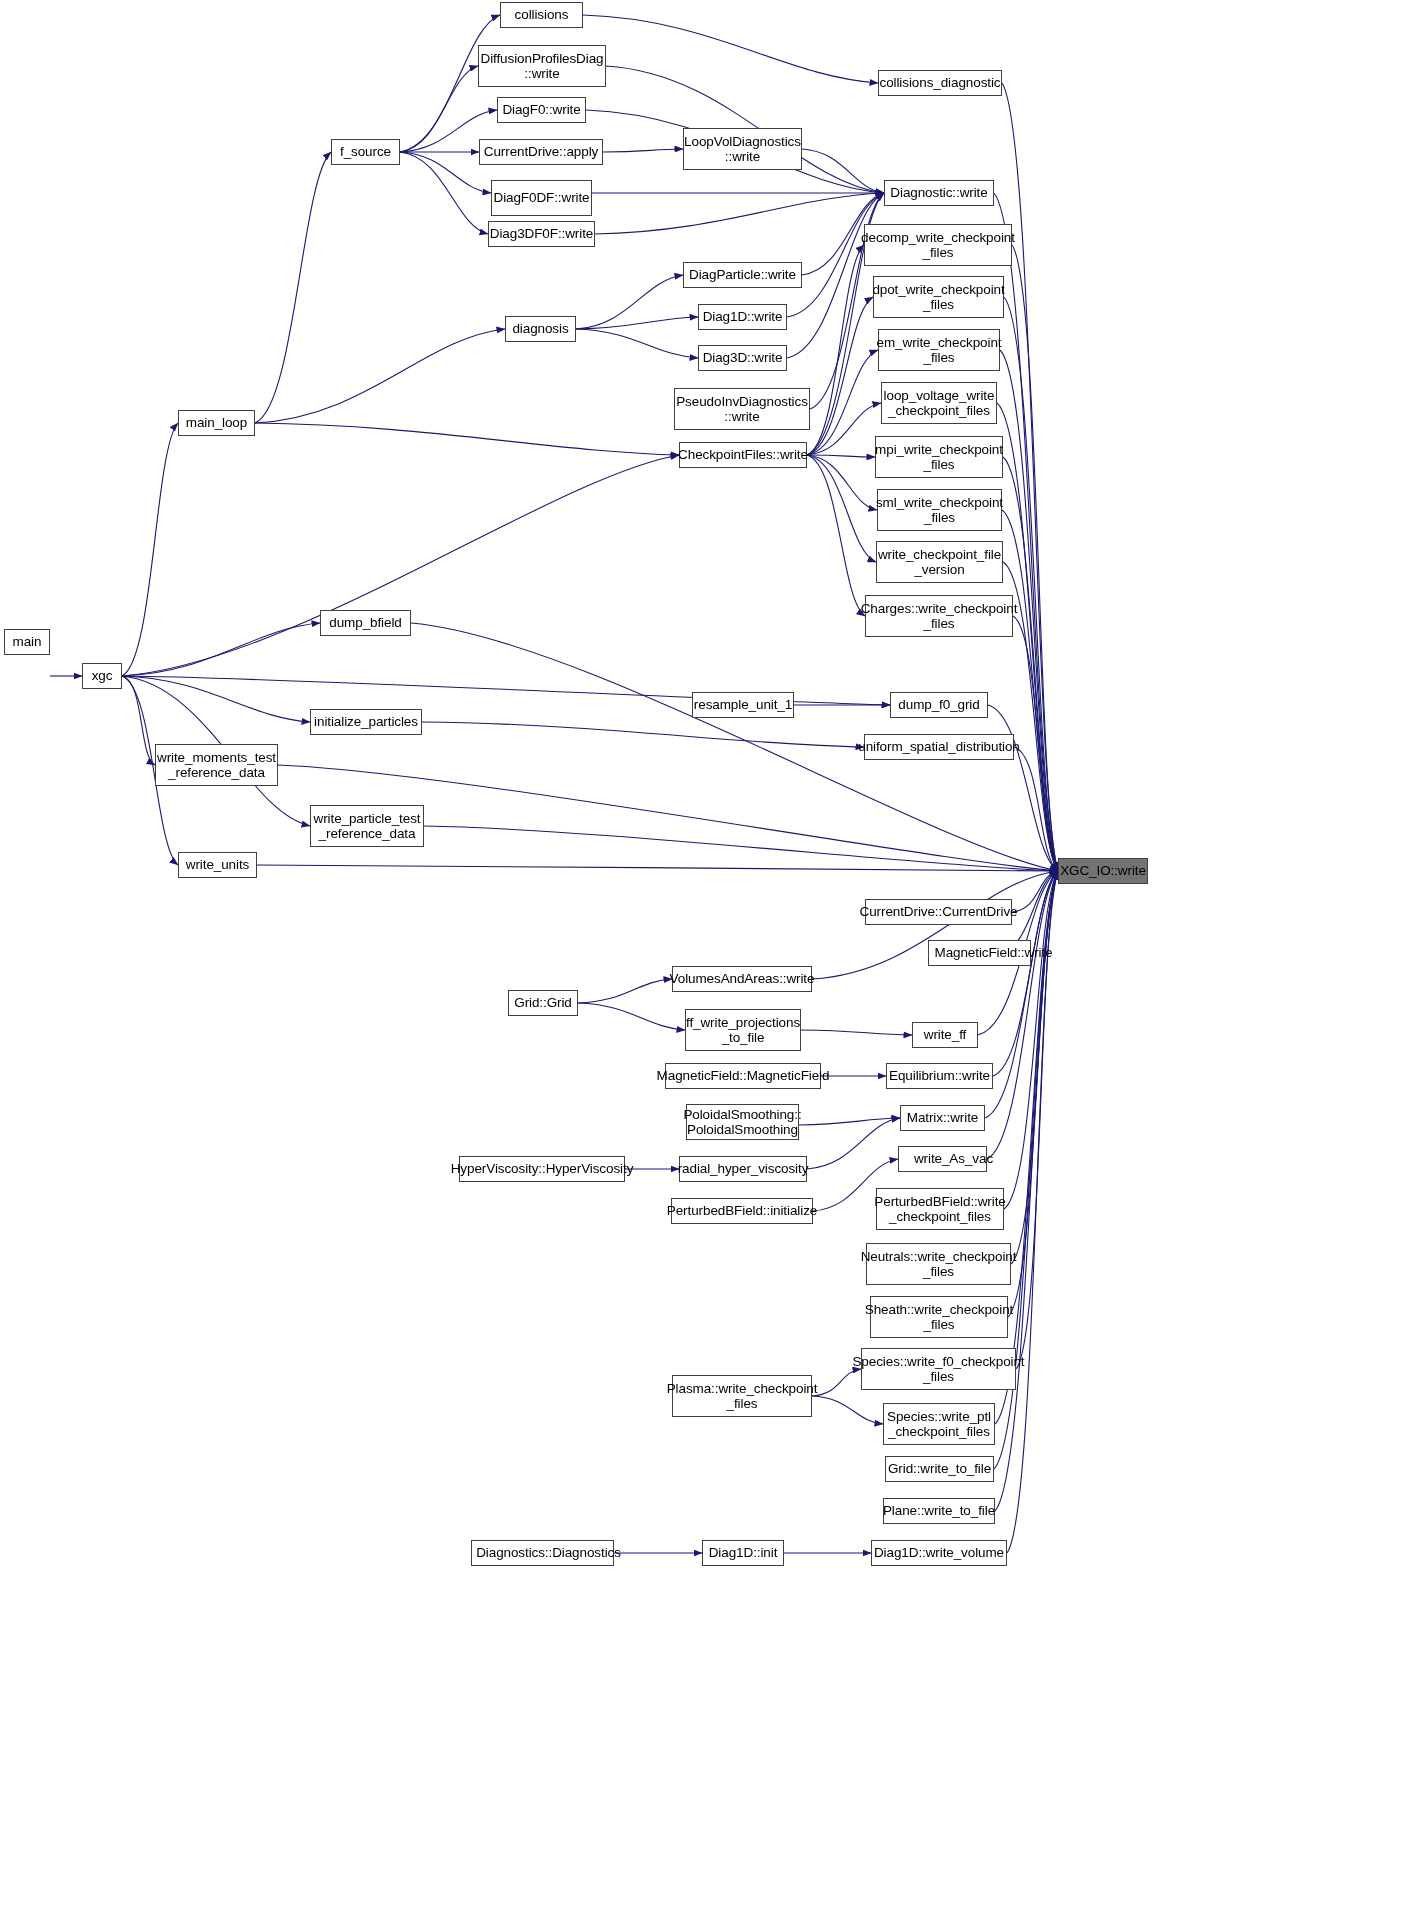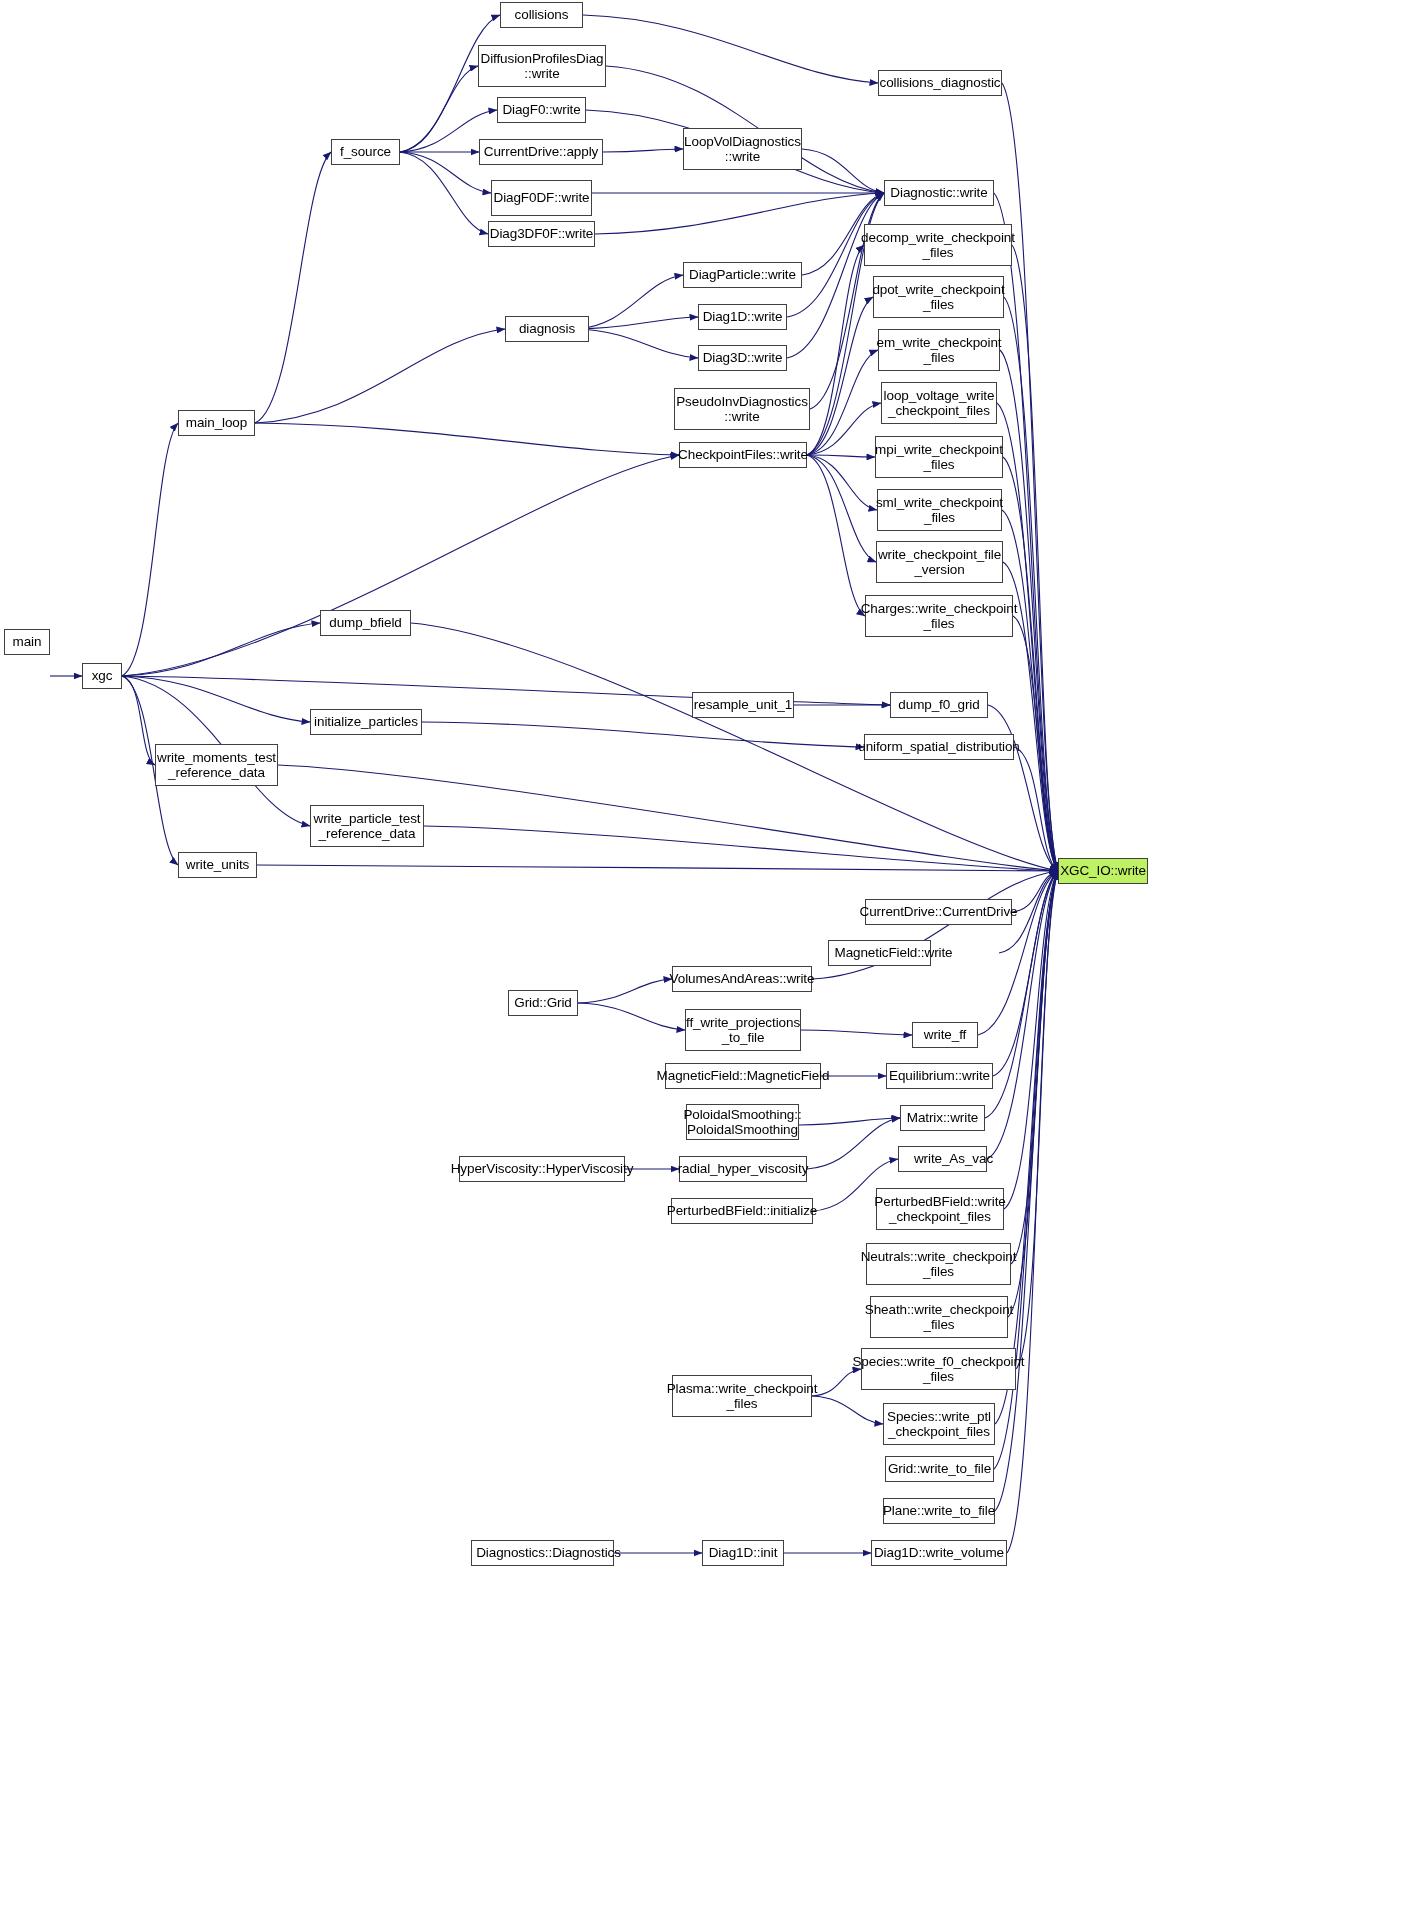--- a/index.html
+++ b/index.html
@@ -157,7 +157,7 @@
 ::write</div>
       <div class="gnode" style="left: 878px; top: 70px; width: 124px; height: 26px;">collisions_diagnostic</div>
       <div class="gnode" style="left: 884px; top: 180px; width: 110px; height: 26px;">Diagnostic::write</div>
-      <div class="gnode" style="left: 505px; top: 316px; width: 84px; height: 26px;">diagnosis</div>
+      <div class="gnode" style="left: 505px; top: 316px; width: 71px; height: 26px;">diagnosis</div>
       <div class="gnode" style="left: 683px; top: 262px; width: 119px; height: 26px;">DiagParticle::write</div>
       <div class="gnode" style="left: 698px; top: 304px; width: 89px; height: 26px;">Diag1D::write</div>
       <div class="gnode" style="left: 698px; top: 345px; width: 89px; height: 26px;">Diag3D::write</div>

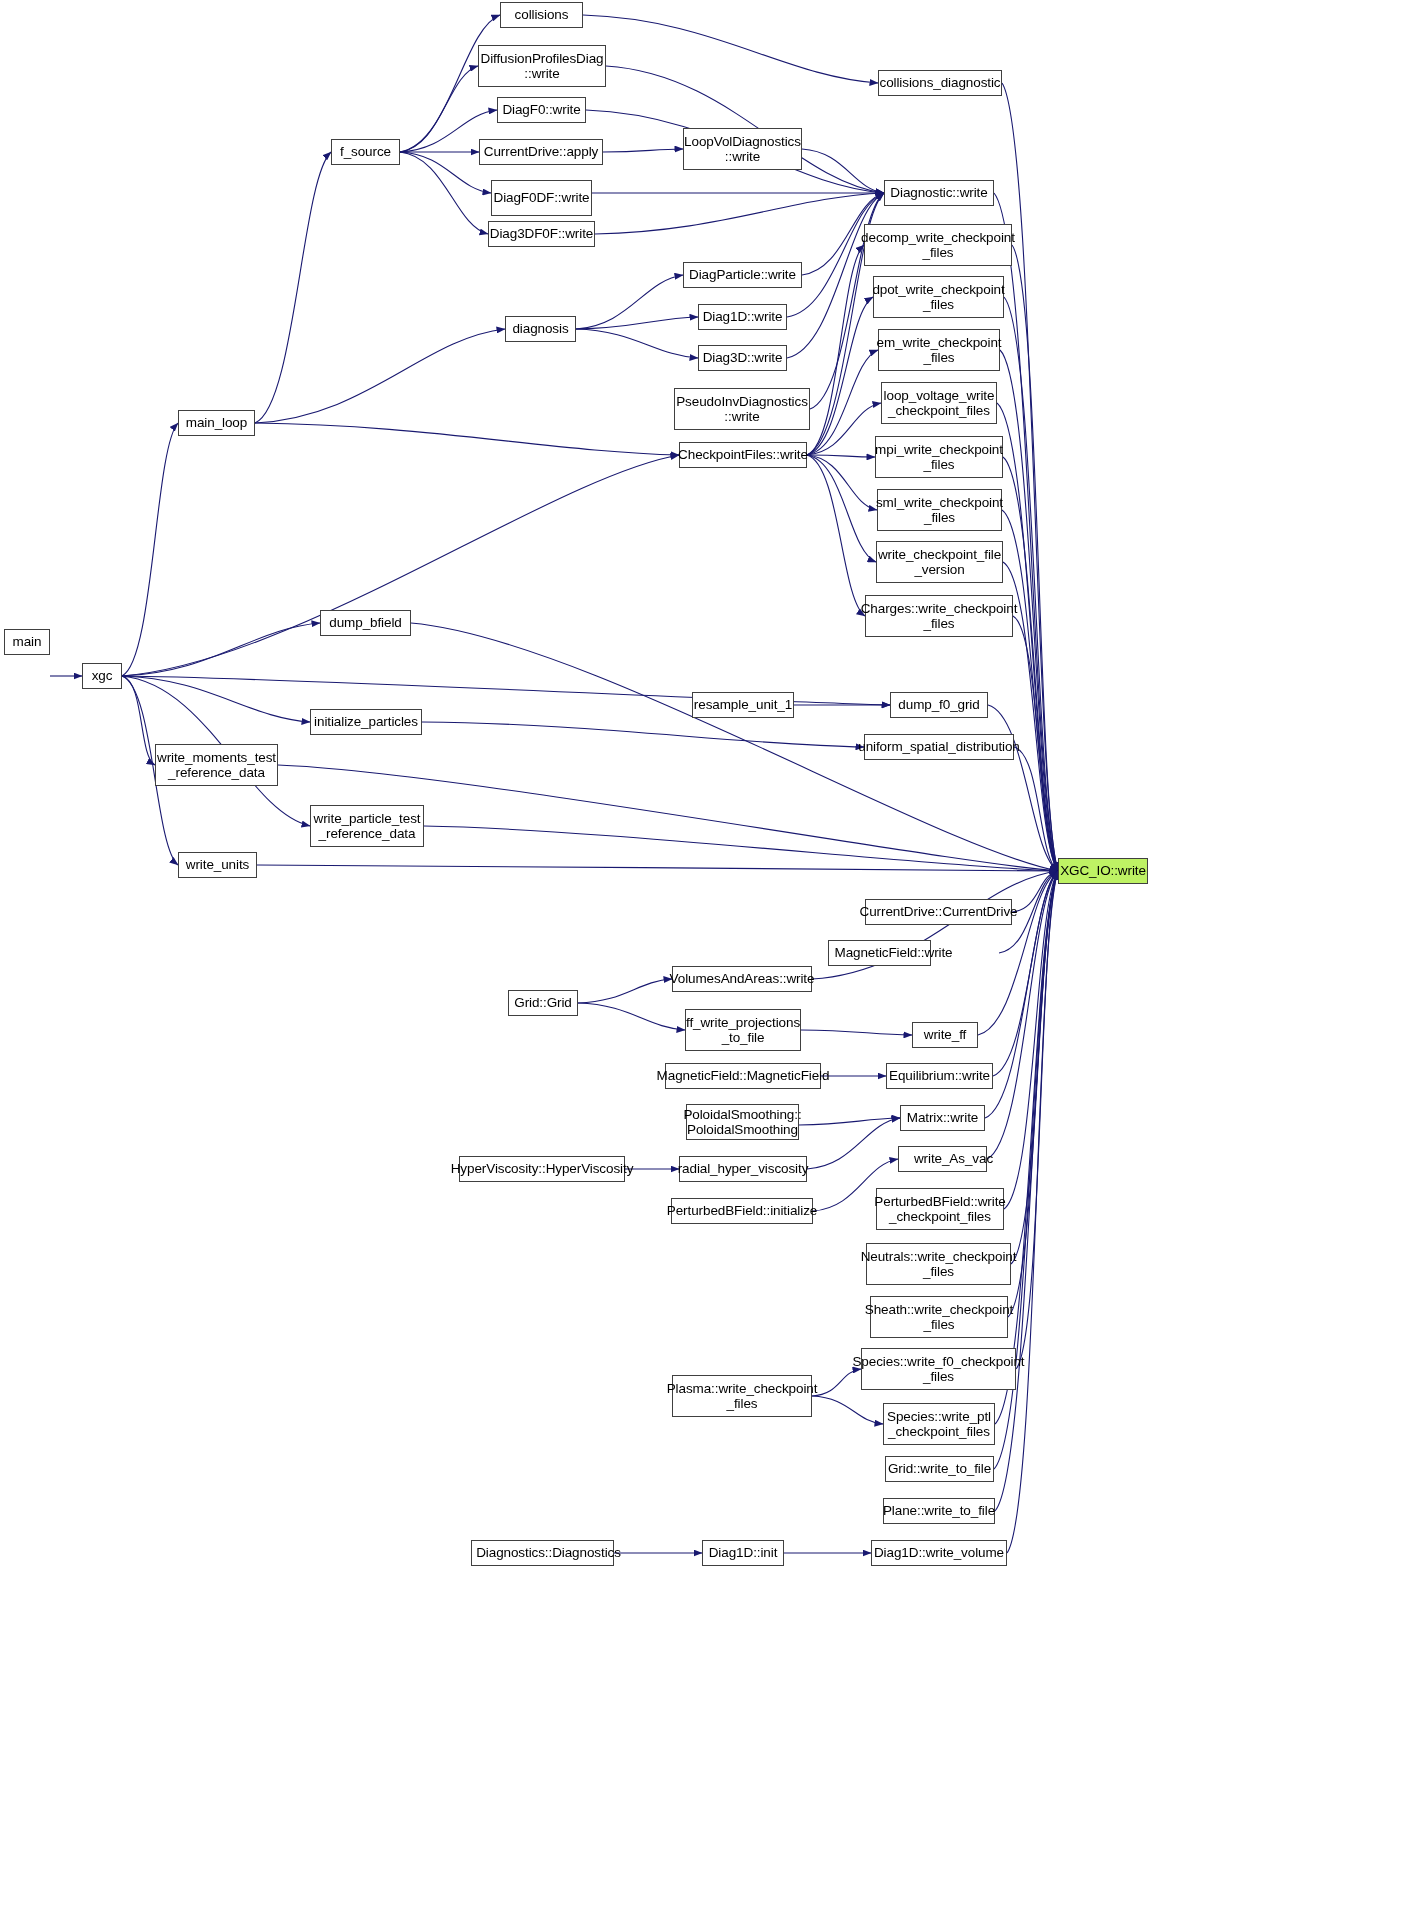--- a/index.html
+++ b/index.html
@@ -39,7 +39,7 @@
     letter-spacing: -0.1px;
   }
   .gnode.highlight {
-    background: #bef264;
+    background: #737373;
   }
 </style>
 </head>

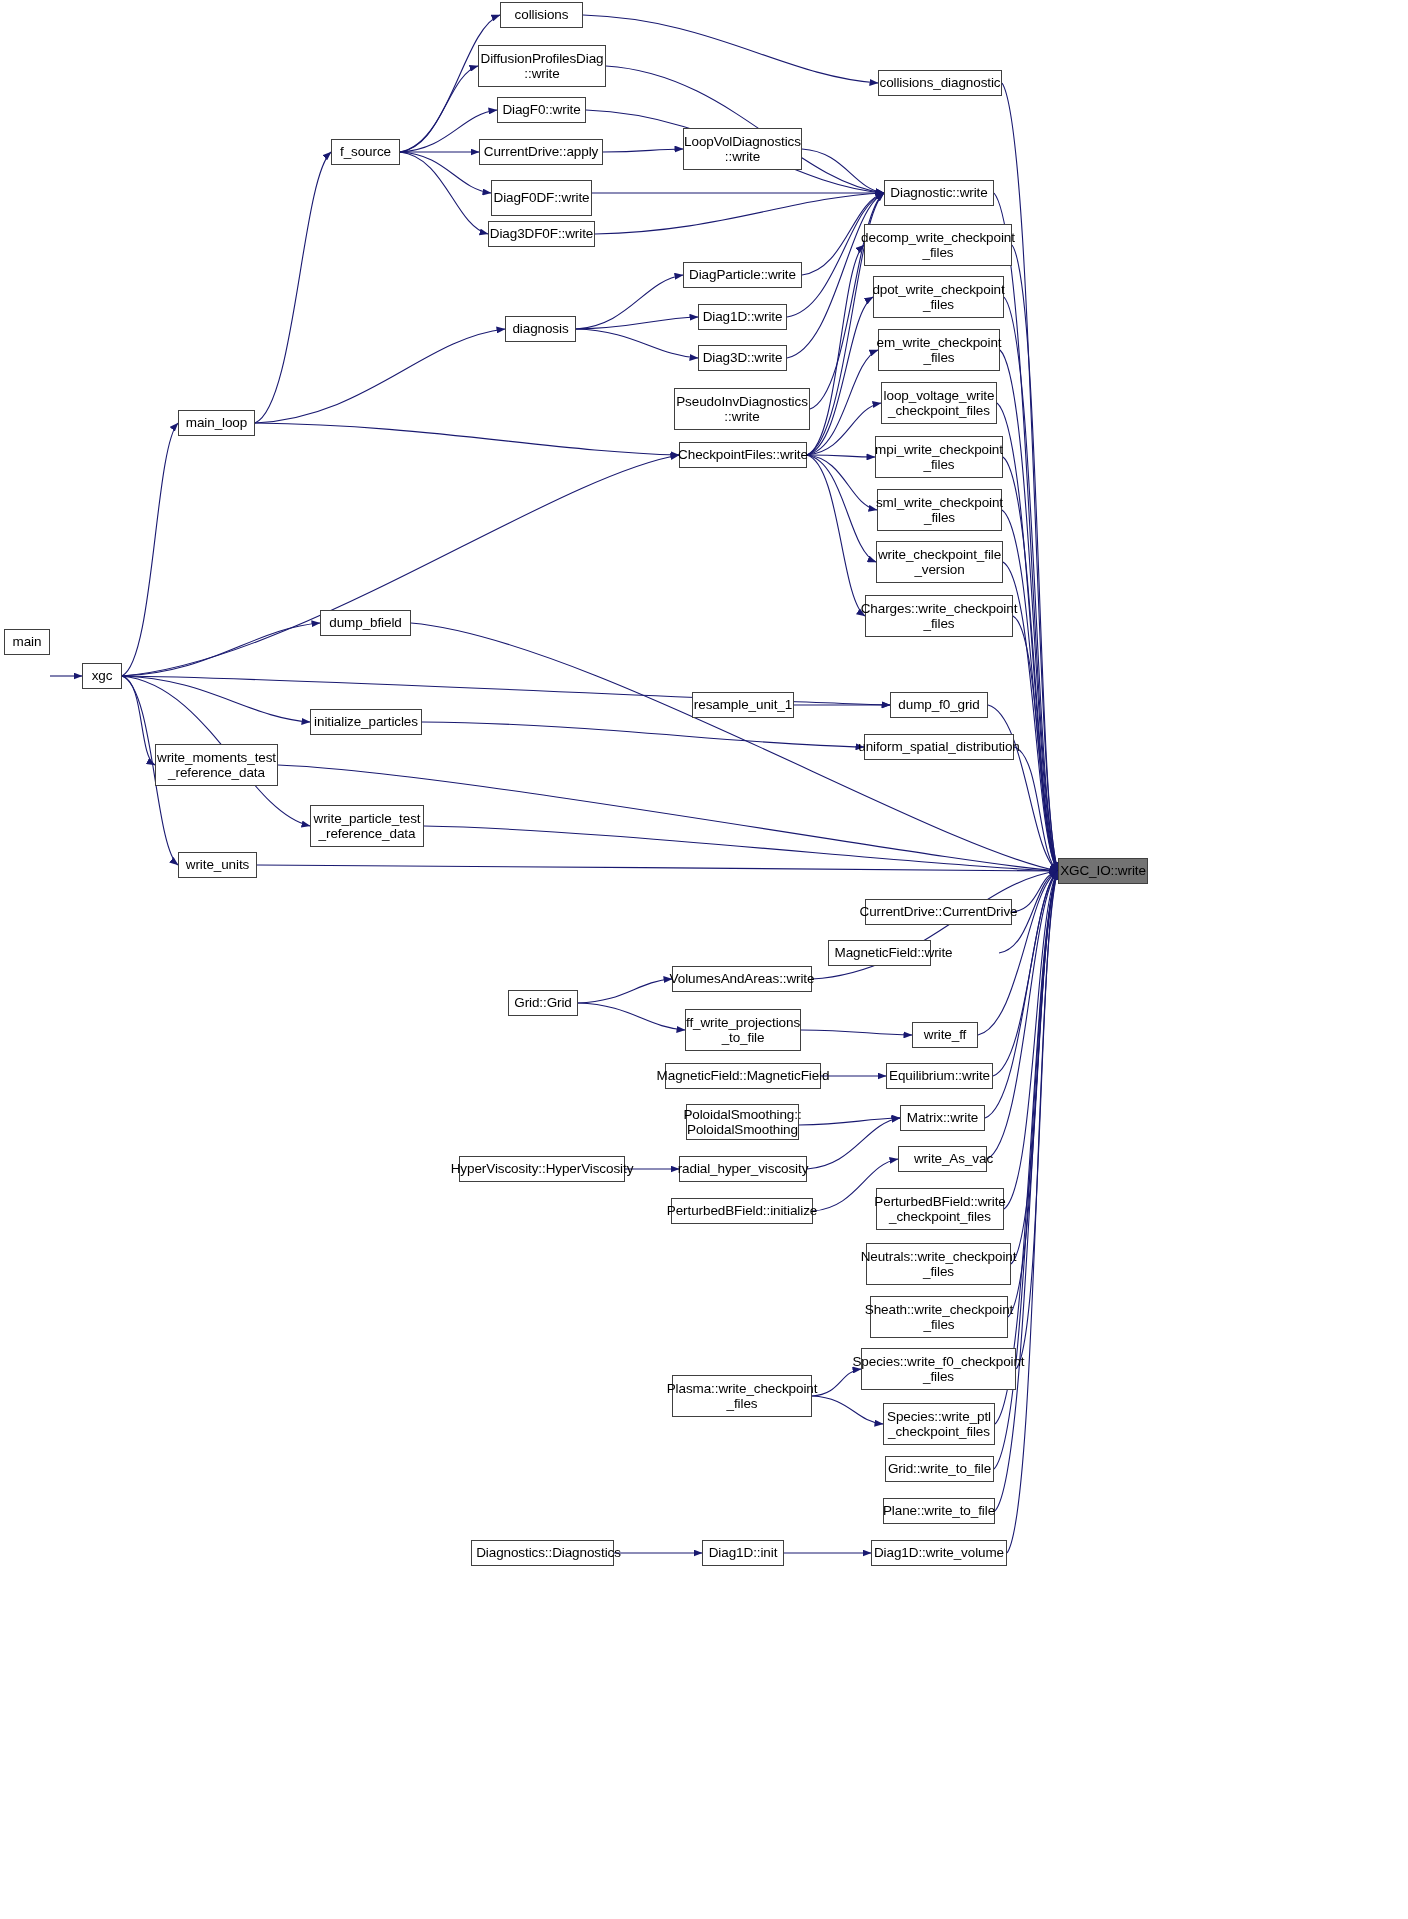--- a/index.html
+++ b/index.html
@@ -192,7 +192,7 @@
       <div class="gnode" style="left: 864px; top: 734px; width: 150px; height: 26px;">uniform_spatial_distribution</div>
       <div class="gnode highlight" style="left: 1058px; top: 858px; width: 90px; height: 26px;">XGC_IO::write</div>
       <div class="gnode" style="left: 865px; top: 899px; width: 147px; height: 26px;">CurrentDrive::CurrentDrive</div>
-      <div class="gnode" style="left: 828px; top: 940px; width: 103px; height: 26px; padding-left: 32px;">MagneticField::write</div>
+      <div class="gnode" style="left: 928px; top: 940px; width: 103px; height: 26px; padding-left: 32px;">MagneticField::write</div>
       <div class="gnode" style="left: 508px; top: 990px; width: 70px; height: 26px;">Grid::Grid</div>
       <div class="gnode" style="left: 672px; top: 966px; width: 140px; height: 26px;">VolumesAndAreas::write</div>
       <div class="gnode" style="left: 685px; top: 1009px; width: 116px; height: 42px;">ff_write_projections

